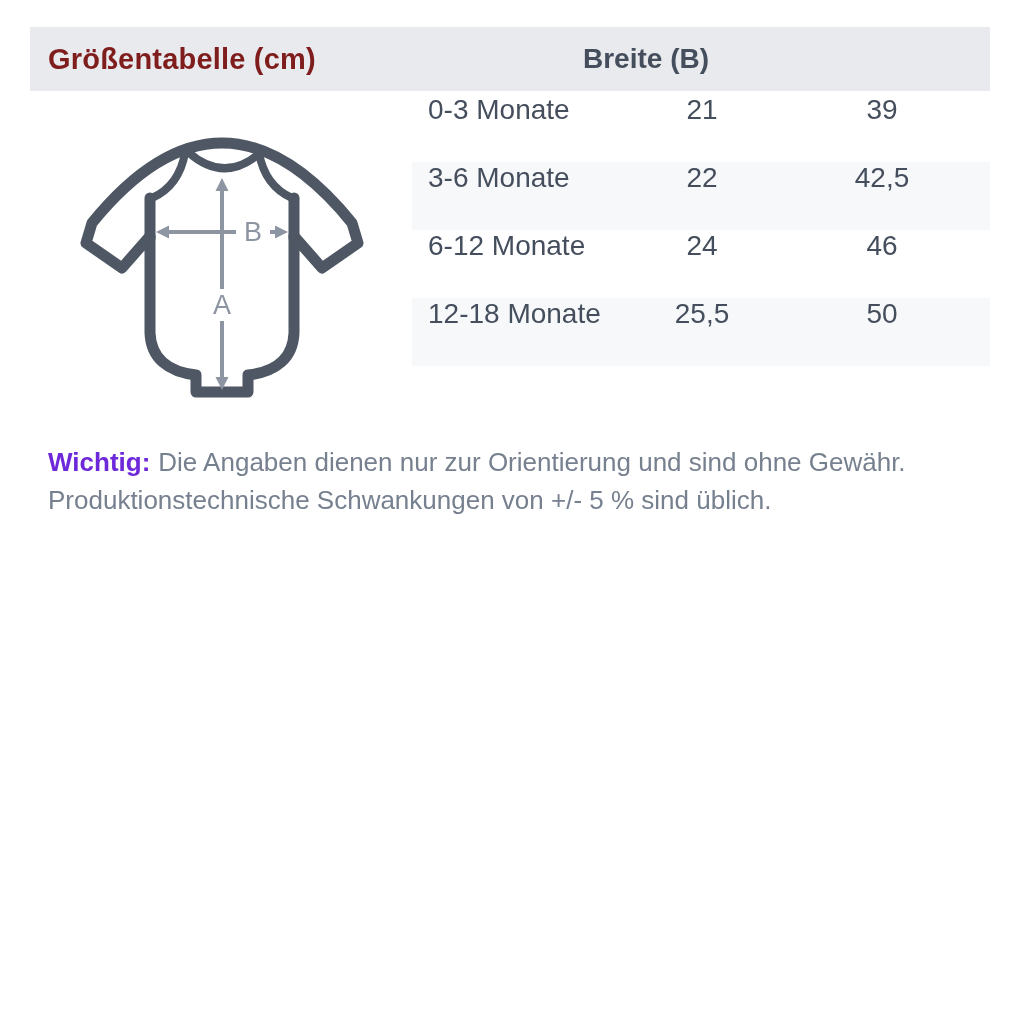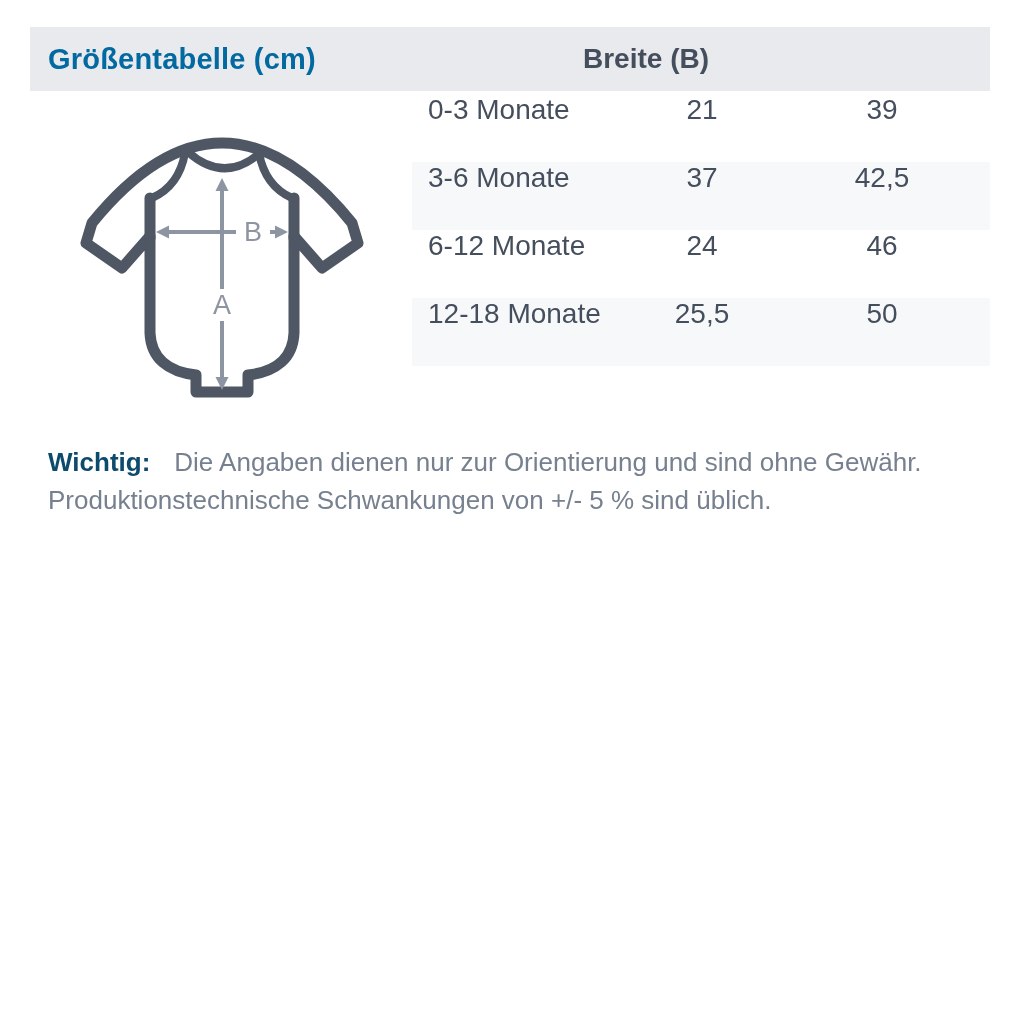--- a/index.html
+++ b/index.html
@@ -25,7 +25,7 @@
     left: 18px; top: 0; height: 100%;
     display: flex; align-items: center;
     font-size: 29px; font-weight: bold;
-    color: #0369a1;
+    color: #7f1d1d;
     letter-spacing: 0.2px;
     text-align: center;
   }

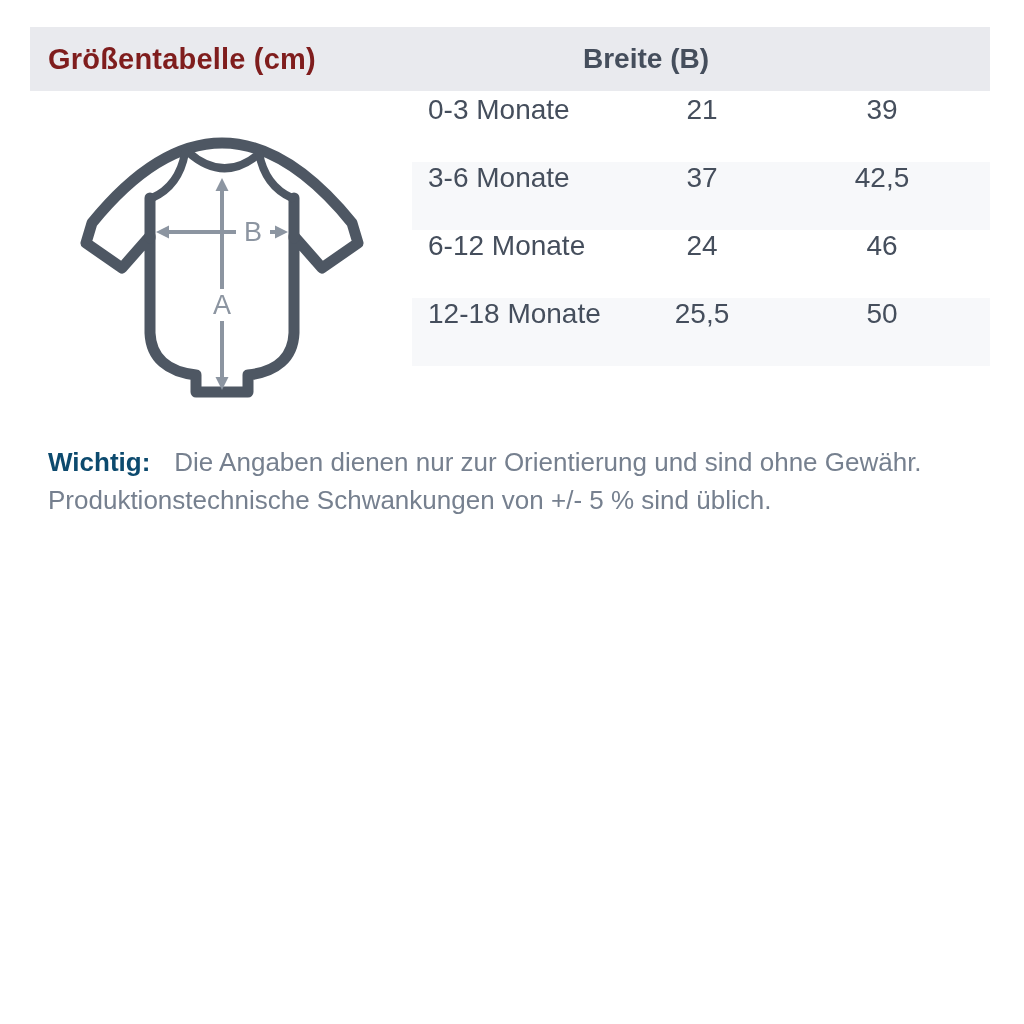--- a/index.html
+++ b/index.html
@@ -133,7 +133,7 @@
     </div>
     <div class="size-row striped">
       <span class="cell label">3-6 Monate</span>
-      <span class="cell val">37</span>
+      <span class="cell val">22</span>
       <span class="cell val">42,5</span>
     </div>
     <div class="size-row">

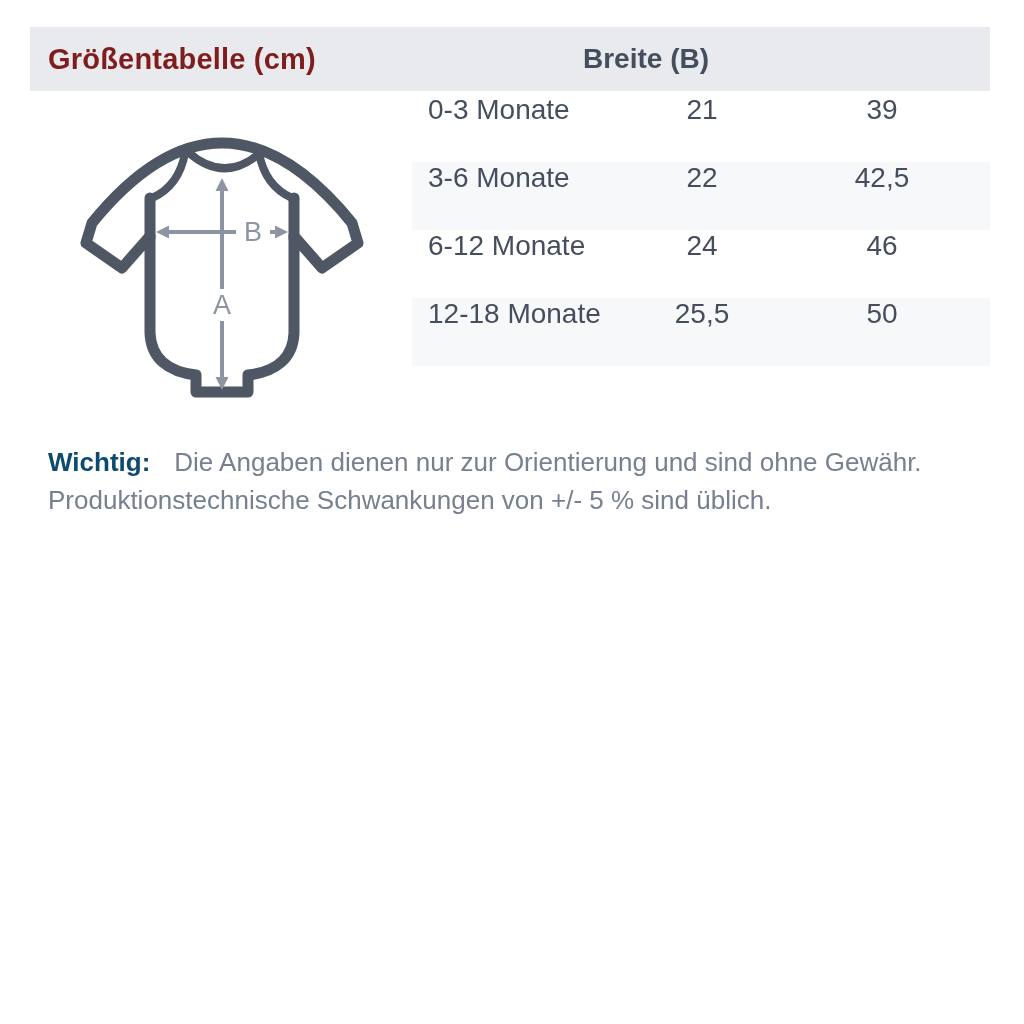--- a/index.html
+++ b/index.html
@@ -78,8 +78,8 @@
   }
   .note-bold {
     font-weight: bold;
-    color: #0c4a6e;
-    margin-right: 24px;
+    color: #6d28d9;
+    margin-right: 8px;
   }
 </style>
 </head>

